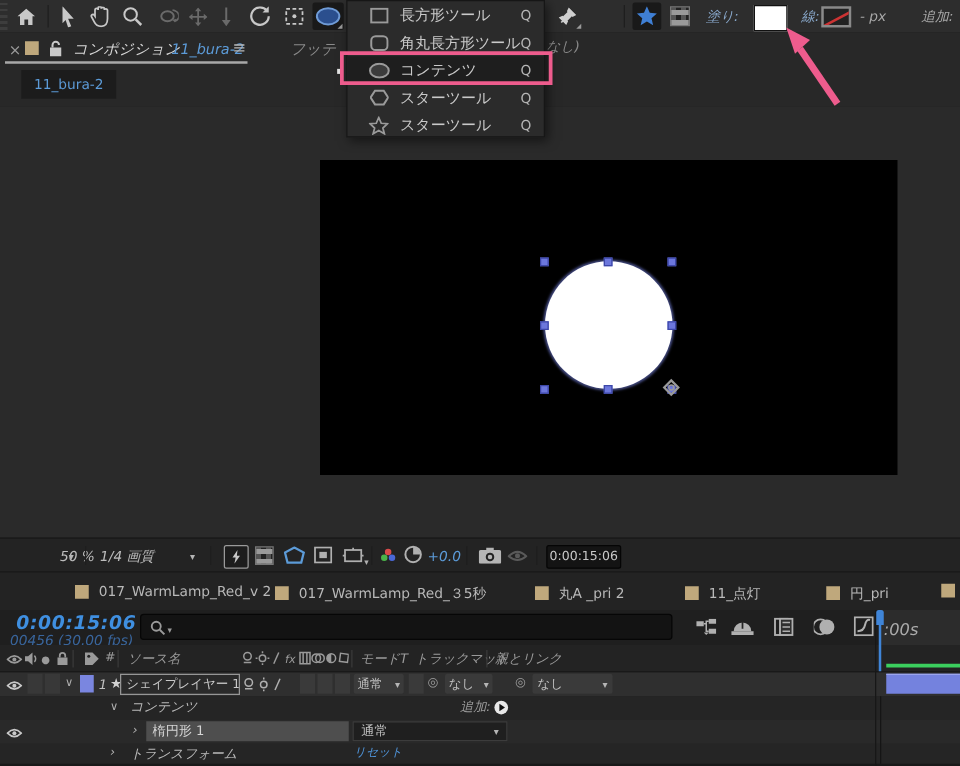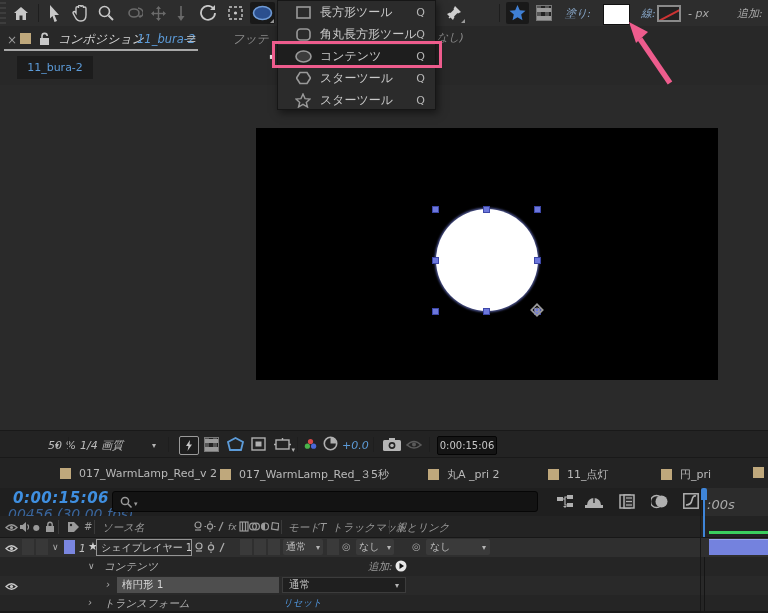--- a/index.html
+++ b/index.html
@@ -275,7 +275,7 @@
 
   <div class="abs timerow">
     <div class="t" style="left:13px;top:3px;font-size:15px;font-weight:bold;color:#3f8fe0;letter-spacing:.5px;">0:00:15:06</div>
-    <div class="t" style="left:8px;top:19px;font-size:14px;color:#39659c;">00456 (30.00 fps)</div>
+    <div class="t" style="left:8px;top:19px;font-size:11px;color:#39659c;">00456 (30.00 fps)</div>
     <div class="abs" style="left:112px;top:3px;width:426px;height:21px;background:#131313;border:1px solid #060606;border-radius:3px;box-sizing:border-box;">
       <svg width="13" height="13" viewBox="0 0 13 13" style="margin:4px 0 0 7px;">
           <circle cx="5" cy="5" r="3.6" fill="none" stroke="#9a9a9a" stroke-width="1.5"></circle>

